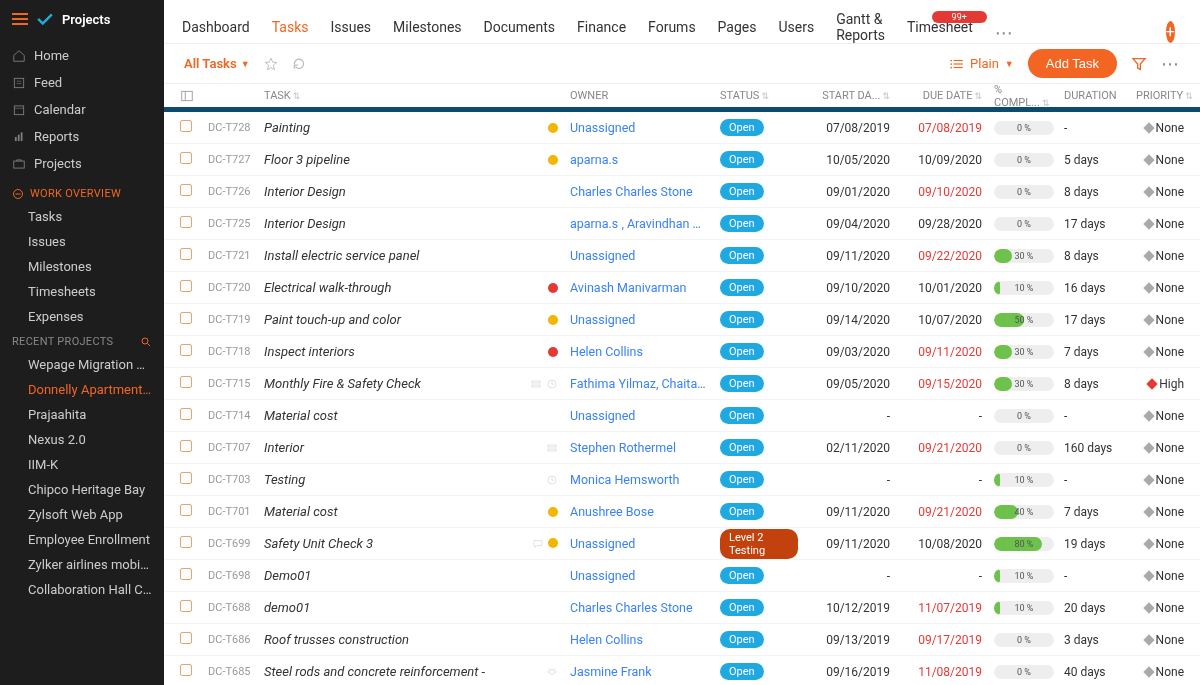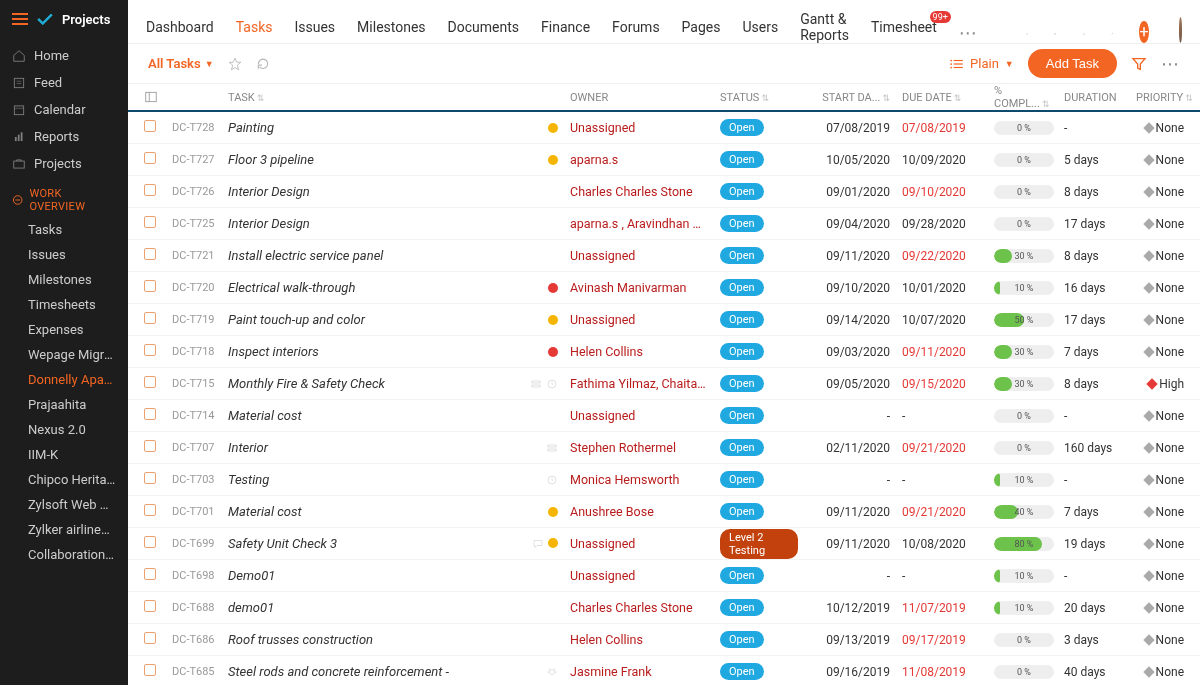--- a/index.html
+++ b/index.html
@@ -5,7 +5,7 @@
 * { box-sizing: border-box; margin: 0; padding: 0; }
 body { font-family: -apple-system, BlinkMacSystemFont, "Segoe UI", Roboto, sans-serif; font-size: 13px; color: #333; background: #fff; width: 1200px; height: 685px; overflow: hidden; }
 .app { display: flex; height: 685px; }
-.sidebar { width: 128px; background: #1d1d1d; color: #ccc; display: flex; flex-direction: column; font-size: 13px; }
+.sidebar { width: 164px; background: #1d1d1d; color: #ccc; display: flex; flex-direction: column; font-size: 13px; }
 .sb-header { display: flex; align-items: center; padding: 10px 12px; gap: 8px; }
 .hamburger { width: 16px; height: 12px; display: flex; flex-direction: column; justify-content: space-between; }
 .hamburger span { height: 2px; background: #f26522; }

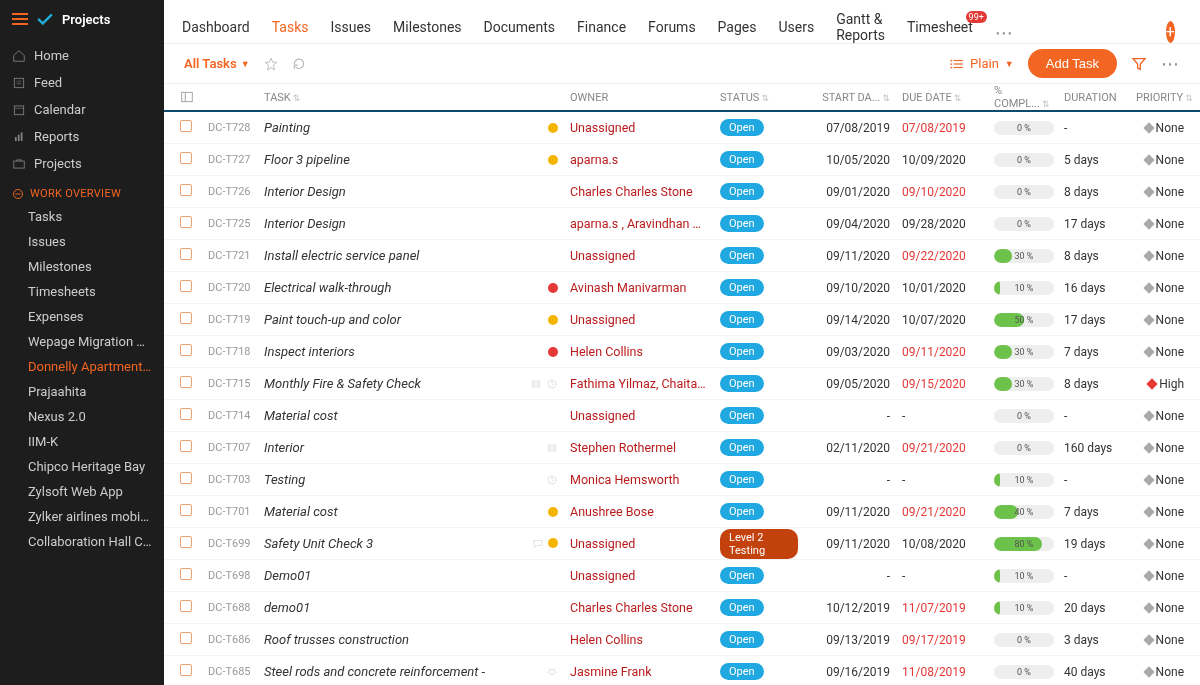--- a/index.html
+++ b/index.html
@@ -22,7 +22,7 @@
 .topnav { height: 44px; border-bottom: 1px solid #eee; display: flex; align-items: flex-end; padding: 0 18px; gap: 22px; }
 .nav-item { font-size: 14px; color: #333; cursor: pointer; position: relative; }
 .nav-item.active { color: #f26522; }
-.nav-badge { position: absolute; top: -8px; right: -14px; background: #e53935; color: #fff; font-size: 9px; border-radius: 8px; padding: 1px 3px; }
+.nav-badge { position: absolute; top: -8px; right: -14px; background: #e53935; color: #fff; font-size: 9px; border-radius: 8px; padding: 1px 20px; }
 .nav-spacer { flex: 1; }
 .top-icon { width: 18px; height: 18px; cursor: pointer; opacity: .7; margin-left: 4px; }
 .top-icon.plus { width: 22px; height: 22px; background: #f26522; border-radius: 50%; display: flex; align-items: center; justify-content: center; color: #fff; font-size: 16px; line-height: 1; opacity: 1; }

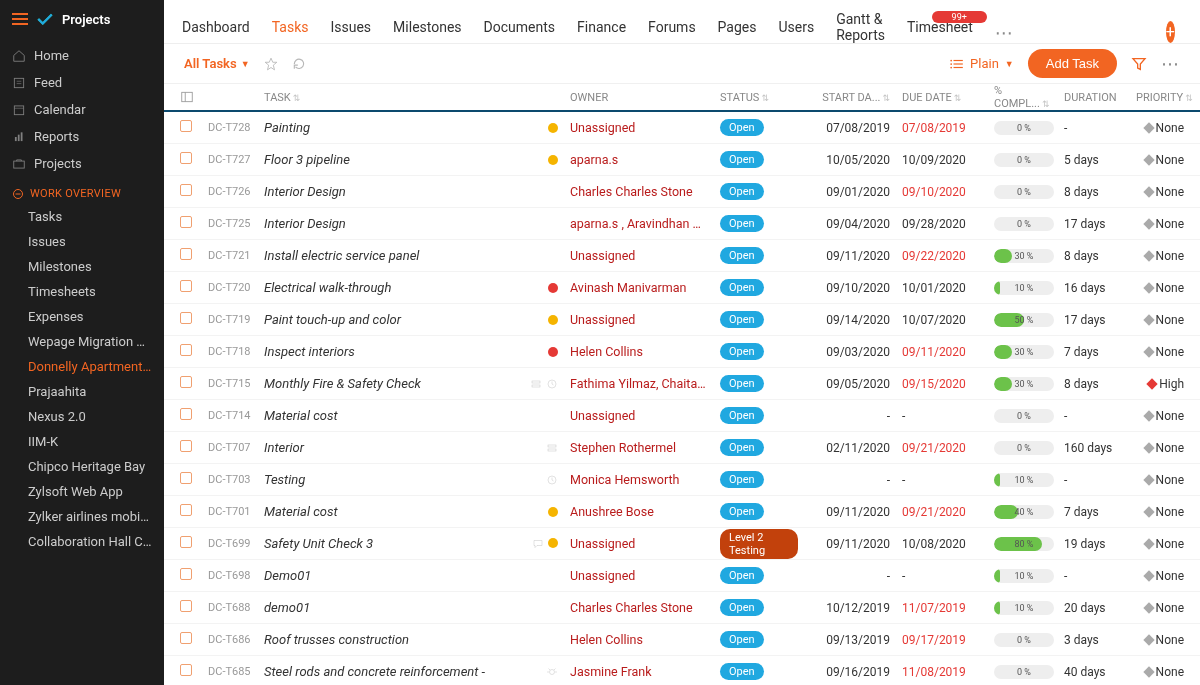--- a/index.html
+++ b/index.html
@@ -36,7 +36,7 @@
 .funnel-icon { width: 16px; height: 16px; cursor: pointer; }
 .more-dots { font-size: 18px; color: #888; cursor: pointer; letter-spacing: 1px; }
 .table-wrap { flex: 1; overflow: auto; }
-.thead { display: flex; height: 28px; align-items: center; font-size: 11px; color: #888; padding: 0 10px; border-bottom: 2px solid #0c4a6e; }
+.thead { display: flex; height: 28px; align-items: center; font-size: 11px; color: #888; padding: 0 10px; border-bottom: 5px solid #0c4a6e; }
 .col { padding: 0 6px; }
 .col-check { width: 28px; }
 .col-id { width: 56px; text-align: left; }

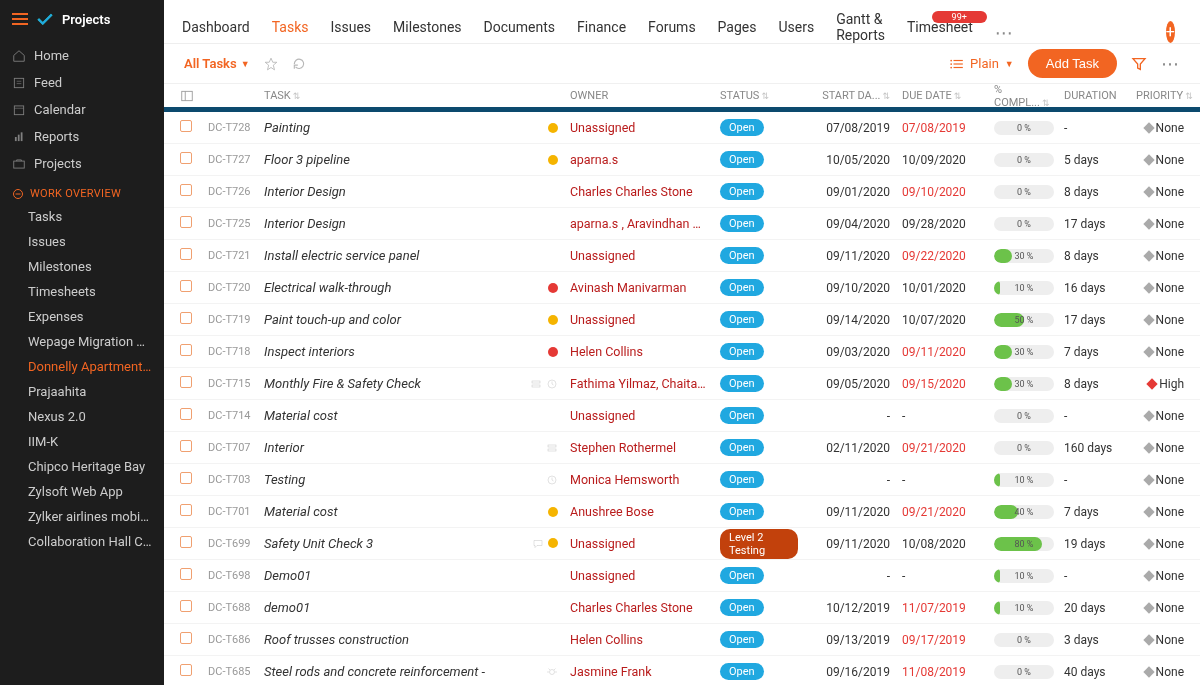--- a/index.html
+++ b/index.html
@@ -45,7 +45,7 @@
 .col-owner { width: 150px; }
 .col-status { width: 90px; }
 .col-start { width: 92px; text-align: right; }
-.col-due { width: 92px; }
+.col-due { width: 92px; text-align: right;}
 .col-comp { width: 70px; }
 .col-dur { width: 72px; }
 .col-pri { width: 60px; text-align: right;}

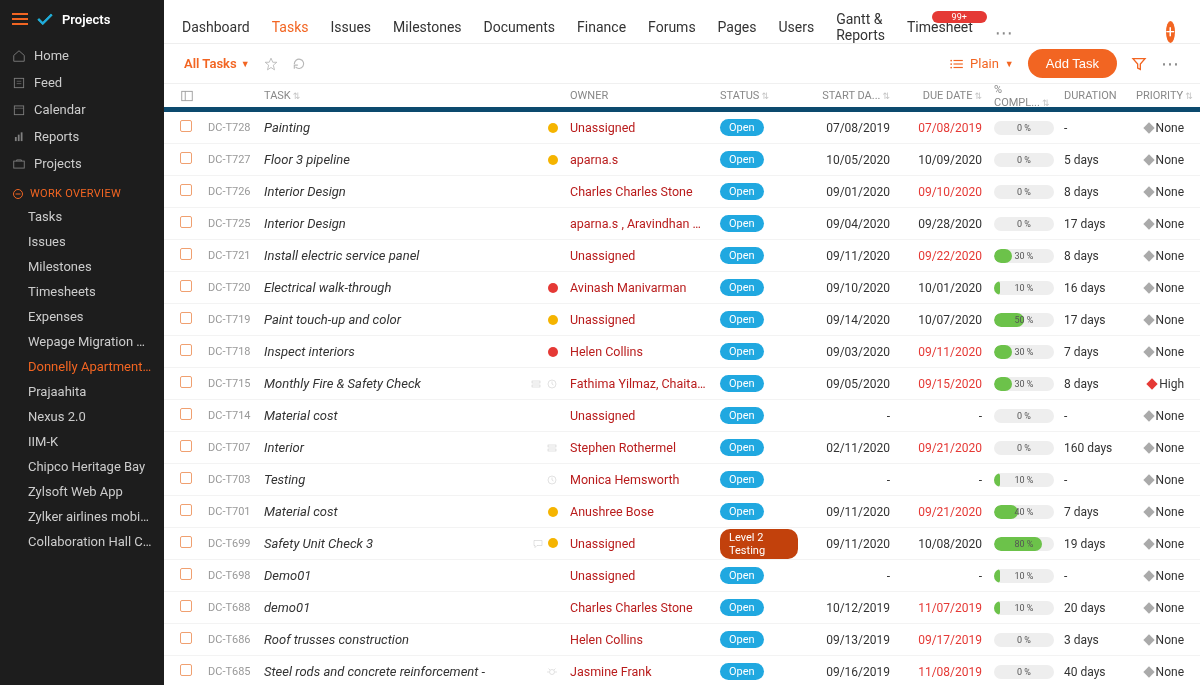--- a/index.html
+++ b/index.html
@@ -58,7 +58,7 @@
 .dot-yellow { background: #f5b400; }
 .dot-red { background: #e53935; }
 .sm-icon { width: 12px; height: 12px; opacity: .5; }
-.owner { color: #b91c1c; white-space: nowrap; overflow: hidden; text-overflow: ellipsis; font-size: 12.5px; }
+.owner { color: #3b82f6; white-space: nowrap; overflow: hidden; text-overflow: ellipsis; font-size: 12.5px; }
 .status-pill { display: inline-block; background: #20a8e0; color: #fff; font-size: 11px; border-radius: 10px; padding: 2px 9px; }
 .status-pill.testing { background: #c2410c; }
 .date { font-size: 12px; }

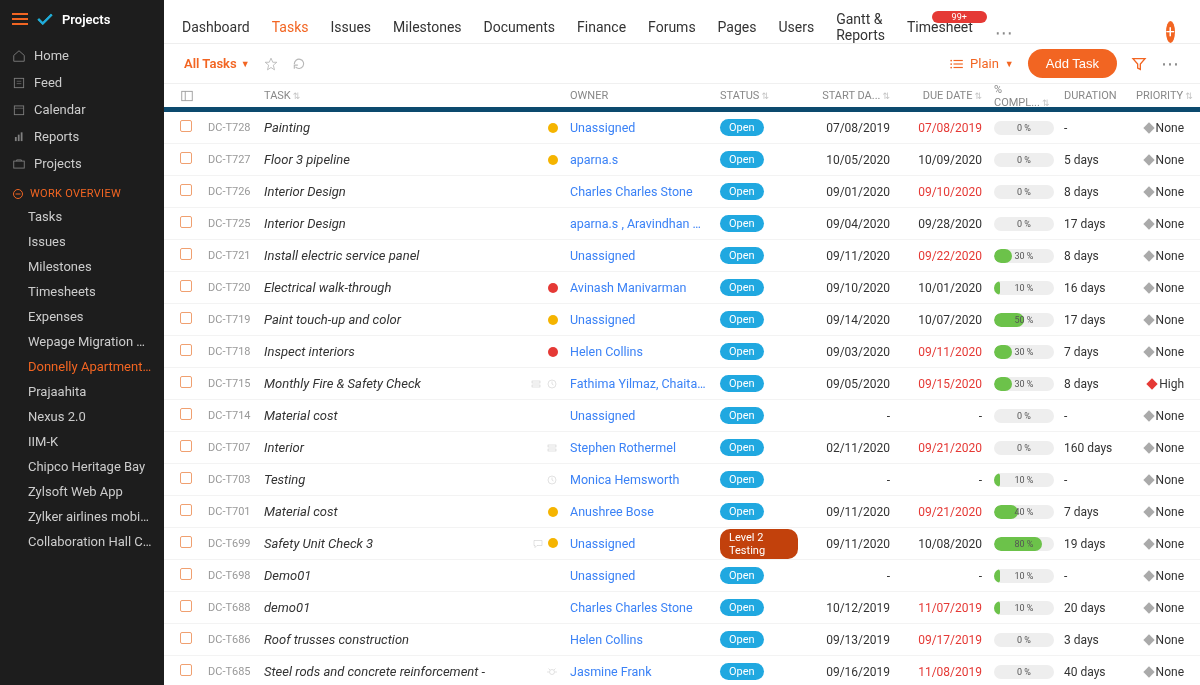--- a/index.html
+++ b/index.html
@@ -143,6 +143,13 @@
         <div class="sb-sub">Timesheets</div>
         <div class="sb-sub">Expenses</div>
       </div>
+    <div class="sb-group-title">
+      <span>RECENT PROJECTS</span>
+      <svg width="12" height="12" viewBox="0 0 24 24">
+          <circle cx="10" cy="10" r="6" fill="none" stroke="#f26522" stroke-width="2"></circle>
+          <line x1="15" y1="15" x2="20" y2="20" stroke="#f26522" stroke-width="2"></line>
+        </svg>
+    </div>
     <div id="sb-recent">
         <div class="sb-sub ">Wepage Migration Pha</div>
         <div class="sb-sub active">Donnelly Apartments C</div>

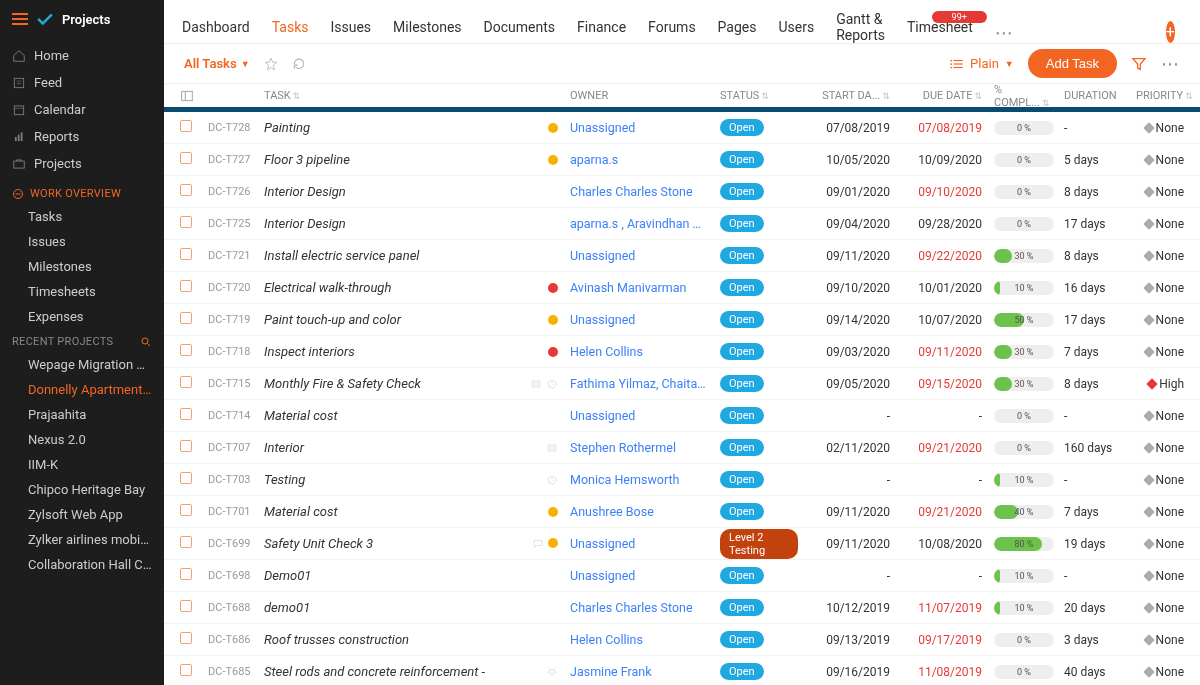--- a/index.html
+++ b/index.html
@@ -158,6 +158,7 @@
         <div class="sb-sub ">IIM-K</div>
         <div class="sb-sub ">Chipco Heritage Bay</div>
         <div class="sb-sub ">Zylsoft Web App</div>
+        <div class="sb-sub ">Employee Enrollment</div>
         <div class="sb-sub ">Zylker airlines mobile ap</div>
         <div class="sb-sub ">Collaboration Hall Cons</div>
       </div>

